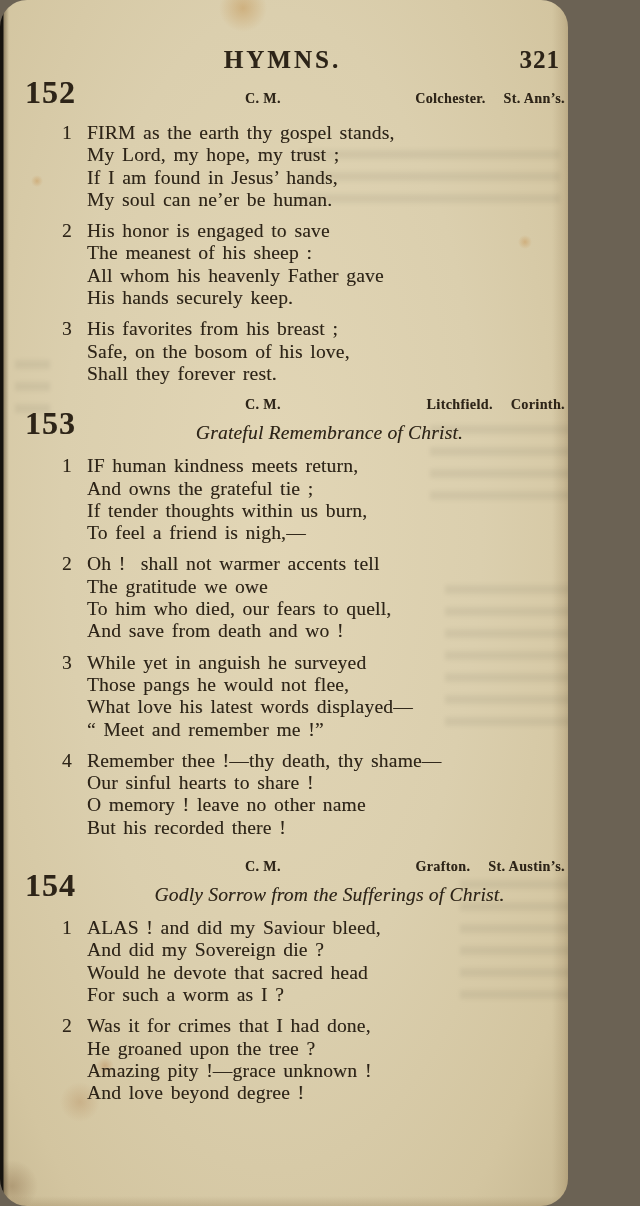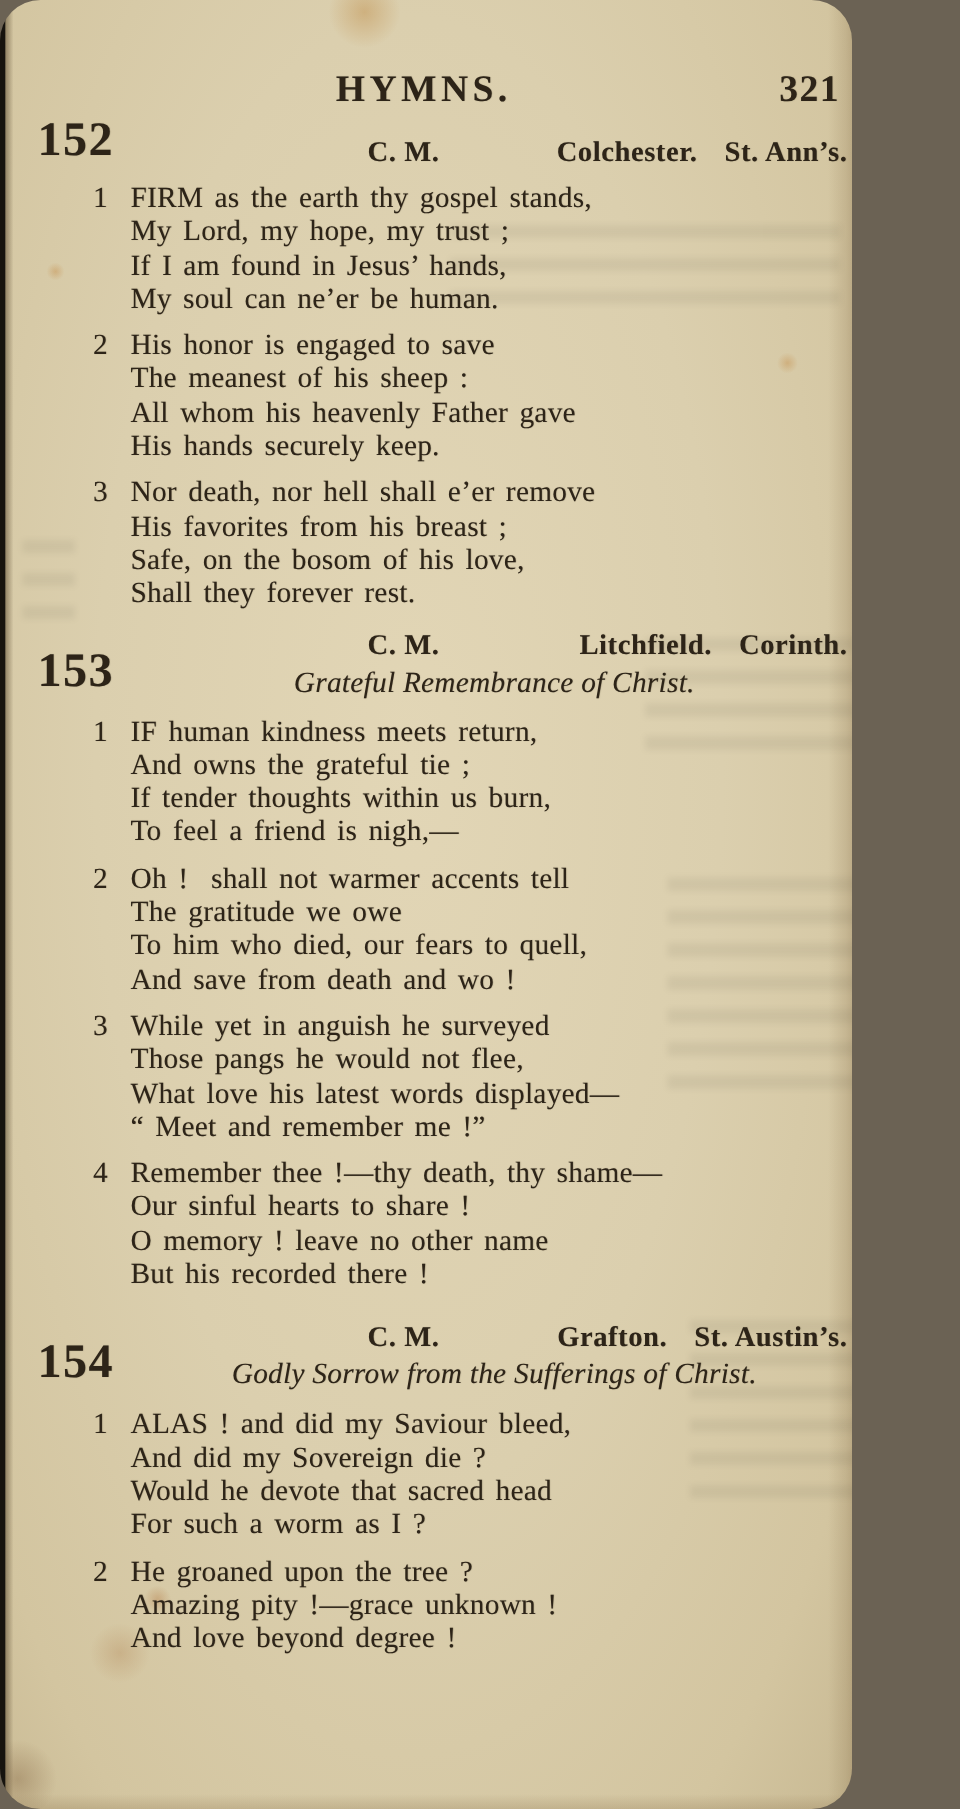--- a/index.html
+++ b/index.html
@@ -51,7 +51,7 @@
   .h152 .hymn-num{top:-15px;}
   .h153 .hymn-num{top:10px;}
   .h154 .hymn-num{top:10px;}
-  .meter-row{position:relative;height:23px;font-weight:700;font-size:19px;letter-spacing:.4px;}
+  .meter-row{position:relative;height:23px;font-weight:700;font-size:14px;letter-spacing:.4px;}
   .meter{position:absolute;left:188px;top:0;}
   .tunes{position:absolute;right:3px;top:0;}
   .tune2{margin-left:18px;}

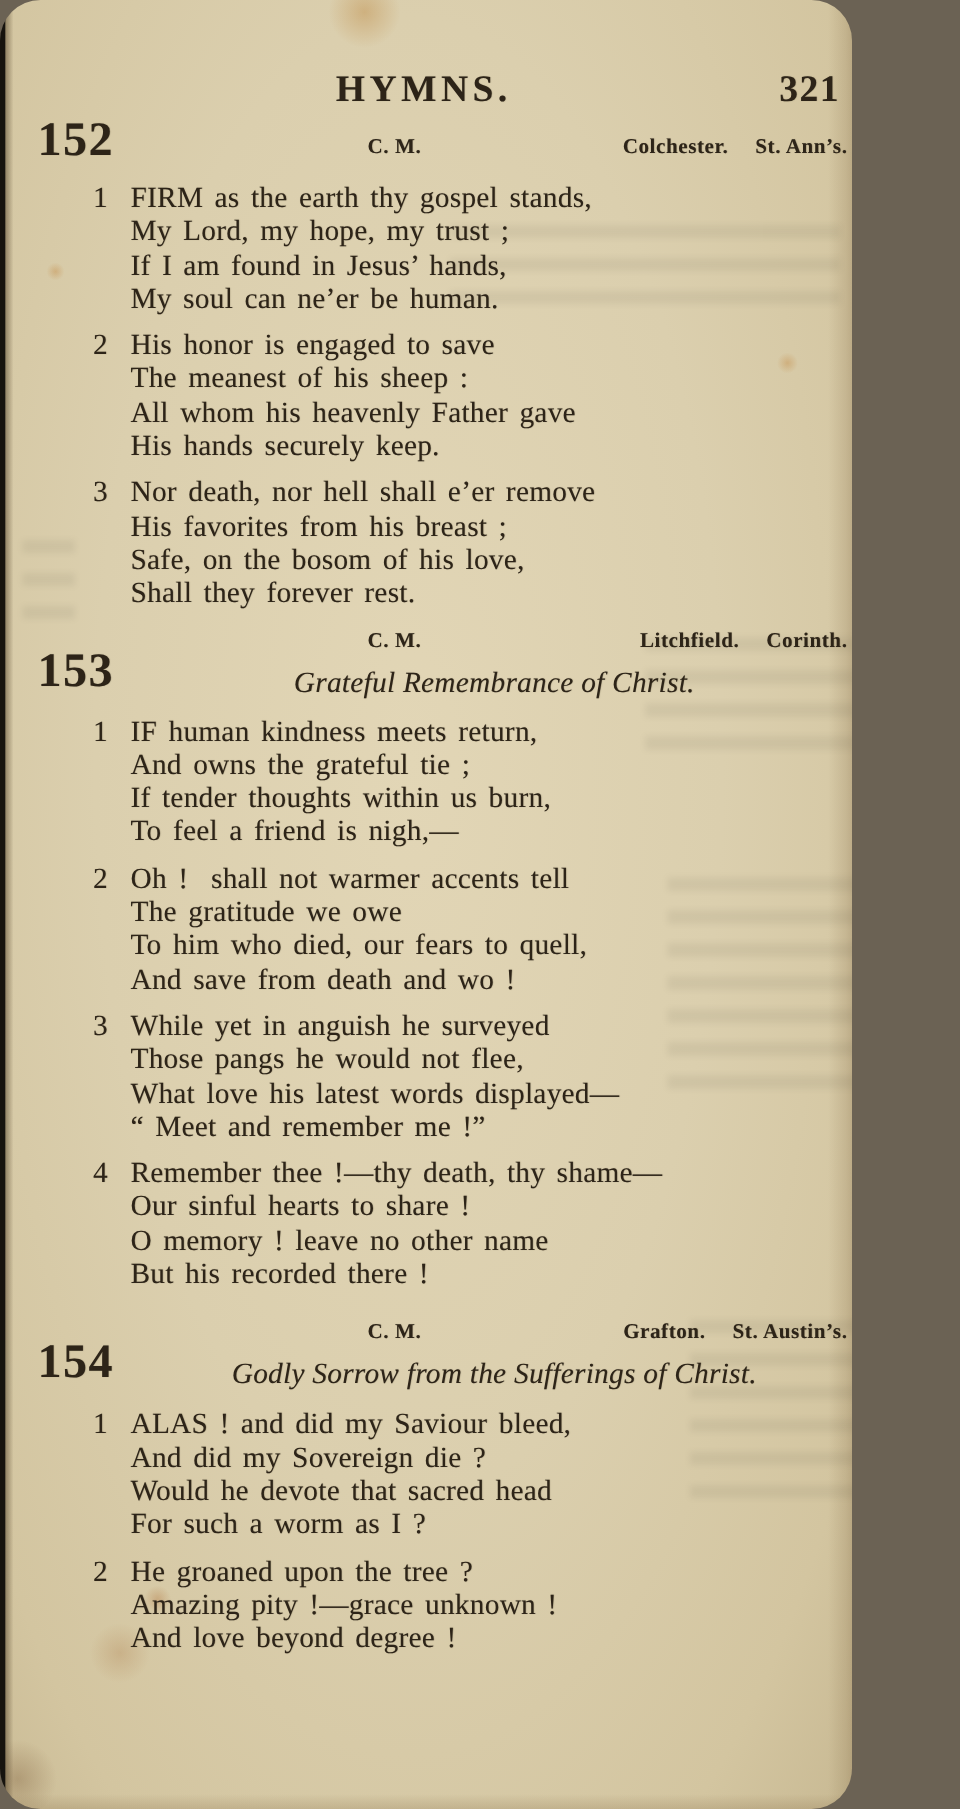--- a/index.html
+++ b/index.html
@@ -110,7 +110,6 @@
       </div>
       <div class="verse">
         <span class="vnum">3</span>
-        <div class="line">Nor death, nor hell shall e’er remove</div>
         <div class="line ind">His favorites from his breast ;</div>
         <div class="line">Safe, on the bosom of his love,</div>
         <div class="line ind">Shall they forever rest.</div>

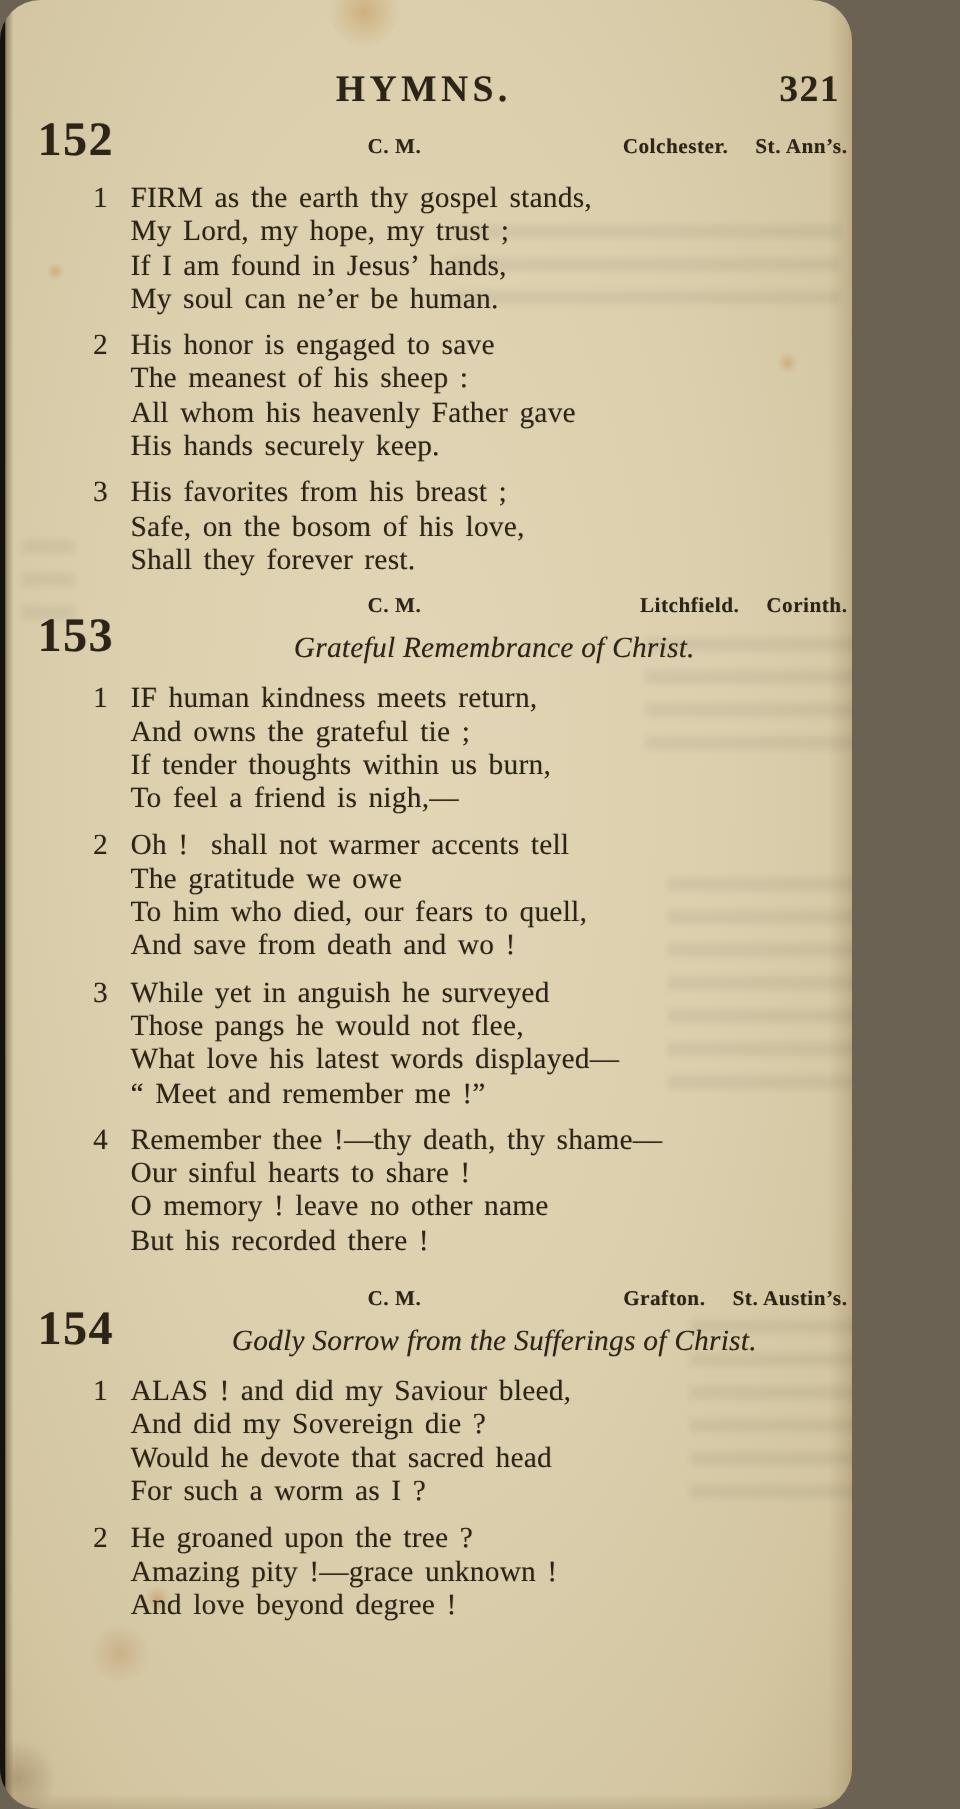--- a/index.html
+++ b/index.html
@@ -173,6 +173,7 @@
       </div>
       <div class="verse">
         <span class="vnum">2</span>
+        <div class="line">Was it for crimes that I had done,</div>
         <div class="line ind">He groaned upon the tree ?</div>
         <div class="line">Amazing pity !—grace unknown !</div>
         <div class="line ind">And love beyond degree !</div>

